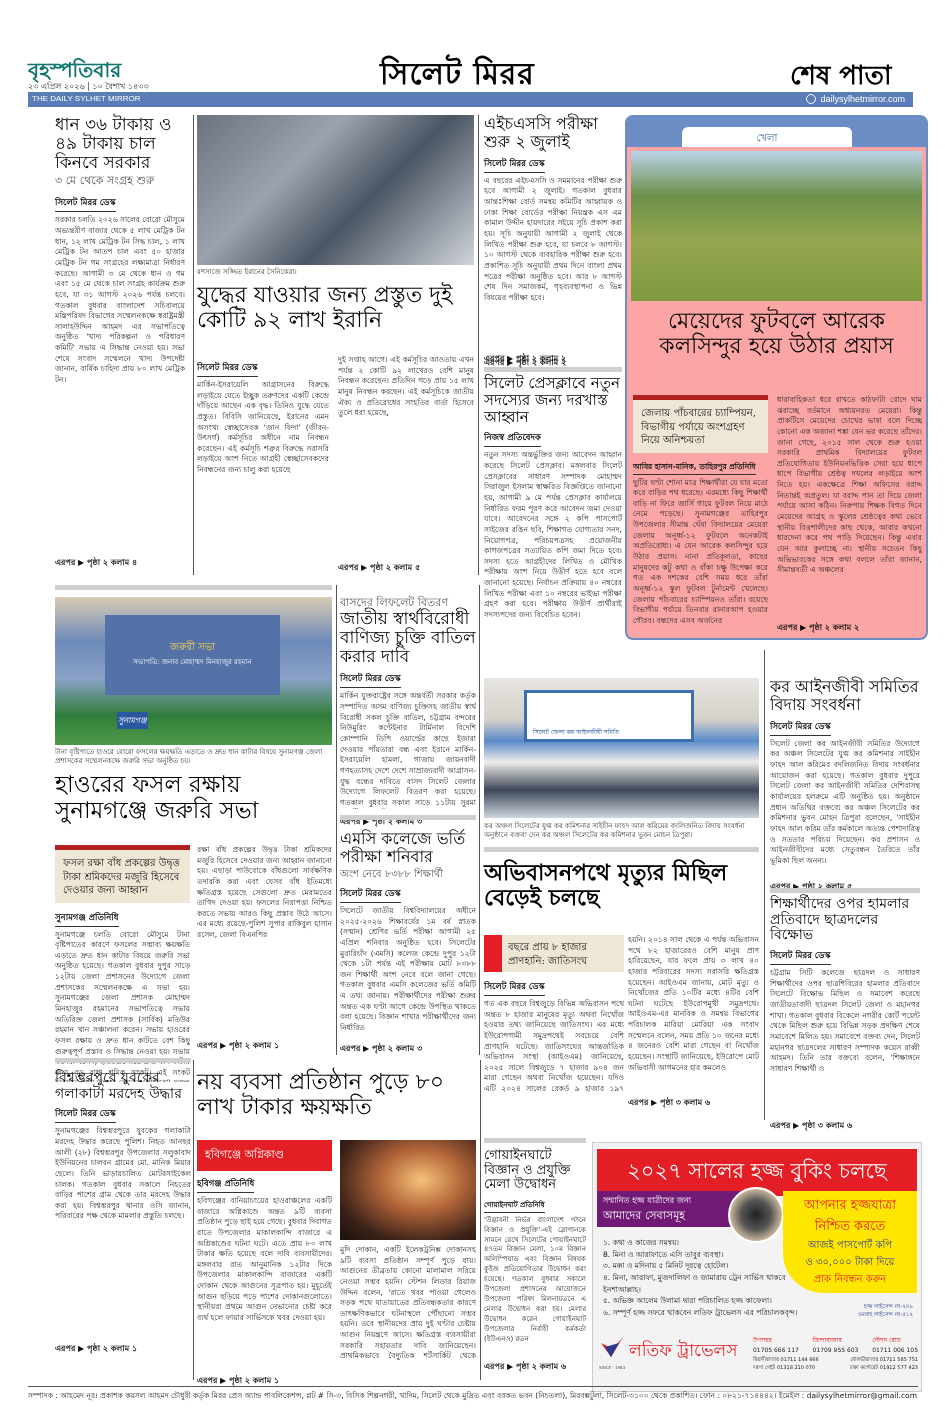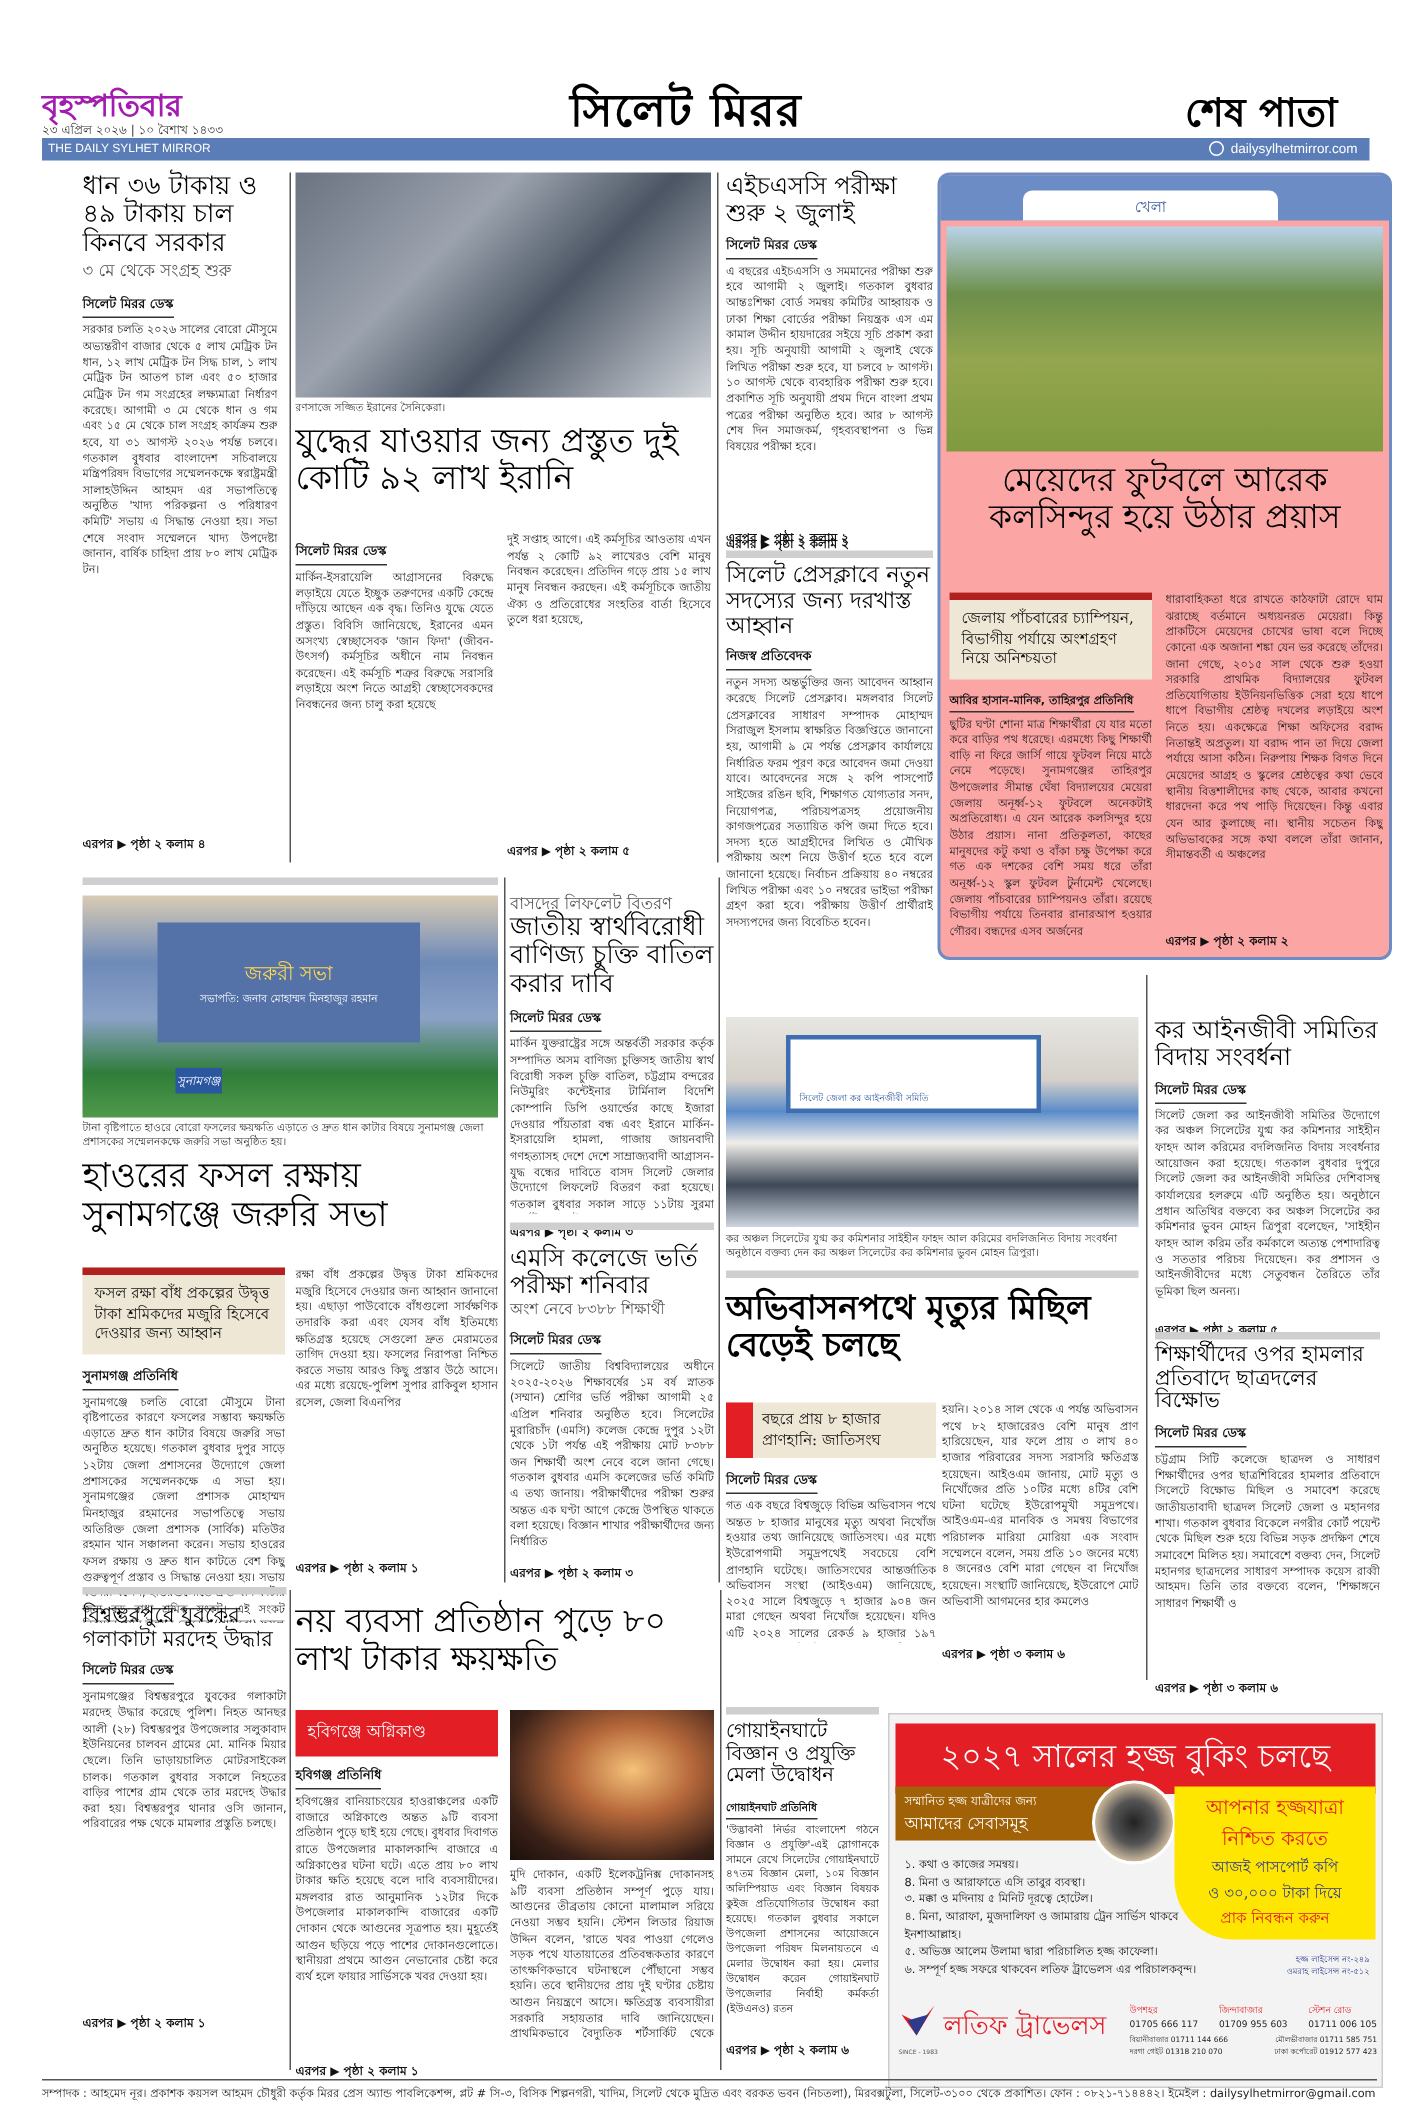--- a/index.html
+++ b/index.html
@@ -5,7 +5,7 @@
   * { box-sizing: border-box; margin: 0; padding: 0; }
   body { width: 945px; height: 1418px; background: #fff; font-family: "DejaVu Sans", sans-serif; color: #111; position: relative; overflow: hidden; }
   .abs { position: absolute; }
-  .masthead-day { left: 28px; top: 55px; font-size: 20px; font-weight: bold; color: #a21caf; font-family: Liberation Mono, monospace; }
+  .masthead-day { left: 28px; top: 55px; font-size: 20px; font-weight: bold; color: #0f766e; font-family: Liberation Mono, monospace; }
   .masthead-date { left: 28px; top: 80px; font-size: 8px; color: #333; }
   .masthead-title { left: 380px; top: 50px; font-size: 30px; font-weight: bold; color: #000; font-family: "DejaVu Serif", serif; letter-spacing: 1px; text-align: center; }
   .masthead-page { left: 790px; top: 55px; font-size: 26px; font-weight: bold; color: #000; font-family: "DejaVu Serif", serif; }

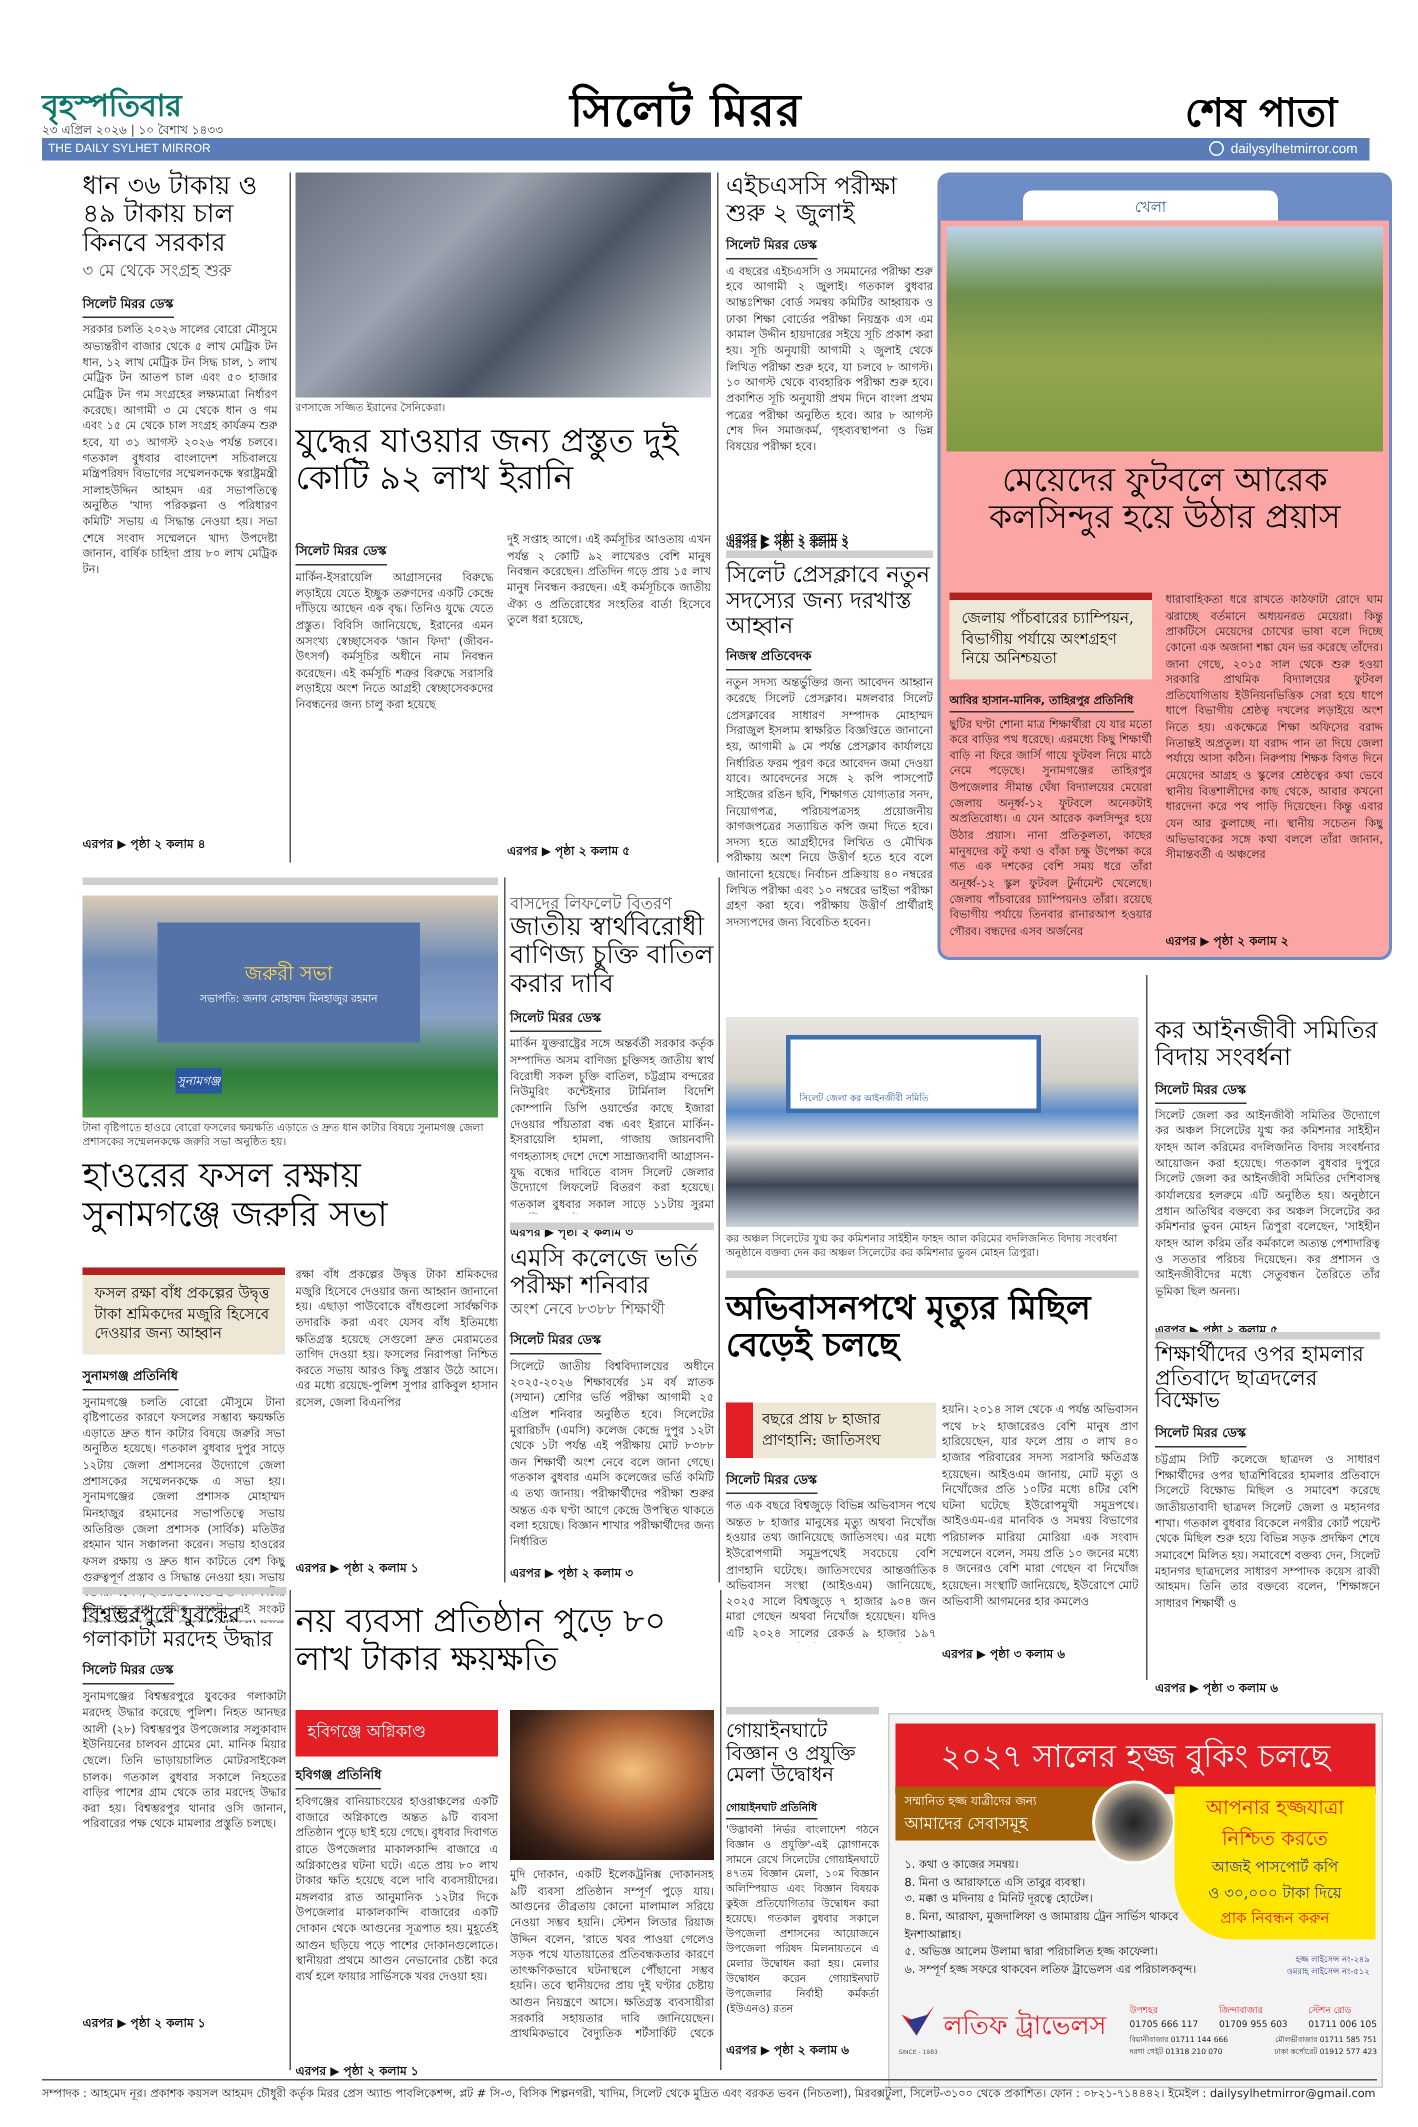--- a/index.html
+++ b/index.html
@@ -96,7 +96,7 @@
 <div class="hrule" style="left:55px; top:585px; width:277px;"></div>
 <div class="photo" style="left:55px; top:597px; width:277px; height:148px; background:linear-gradient(180deg,#d9cbb4 0%,#6d8ab8 30%,#8ba2c7 55%,#2f7d3a 80%,#4f9a4a 100%);">
   <div style="position:absolute; left:50px; top:18px; width:175px; height:80px; background:#5472a8; color:#fff; text-align:center; font-size:9px; padding-top:24px;">
-    <div style="color:#ffd84d; font-size:13px;">জরুরী সভা</div>
+    <div style="color:#ffd84d; font-size:10px;">জরুরী সভা</div>
     <div style="font-size:7px;">সভাপতি: জনাব মোহাম্মদ মিনহাজুর রহমান</div>
   </div>
   <div style="position:absolute; left:62px; top:115px; background:#2a57a0; color:#fff; font-size:8px; padding:2px 1px;font-style:italic;">সুনামগঞ্জ</div>

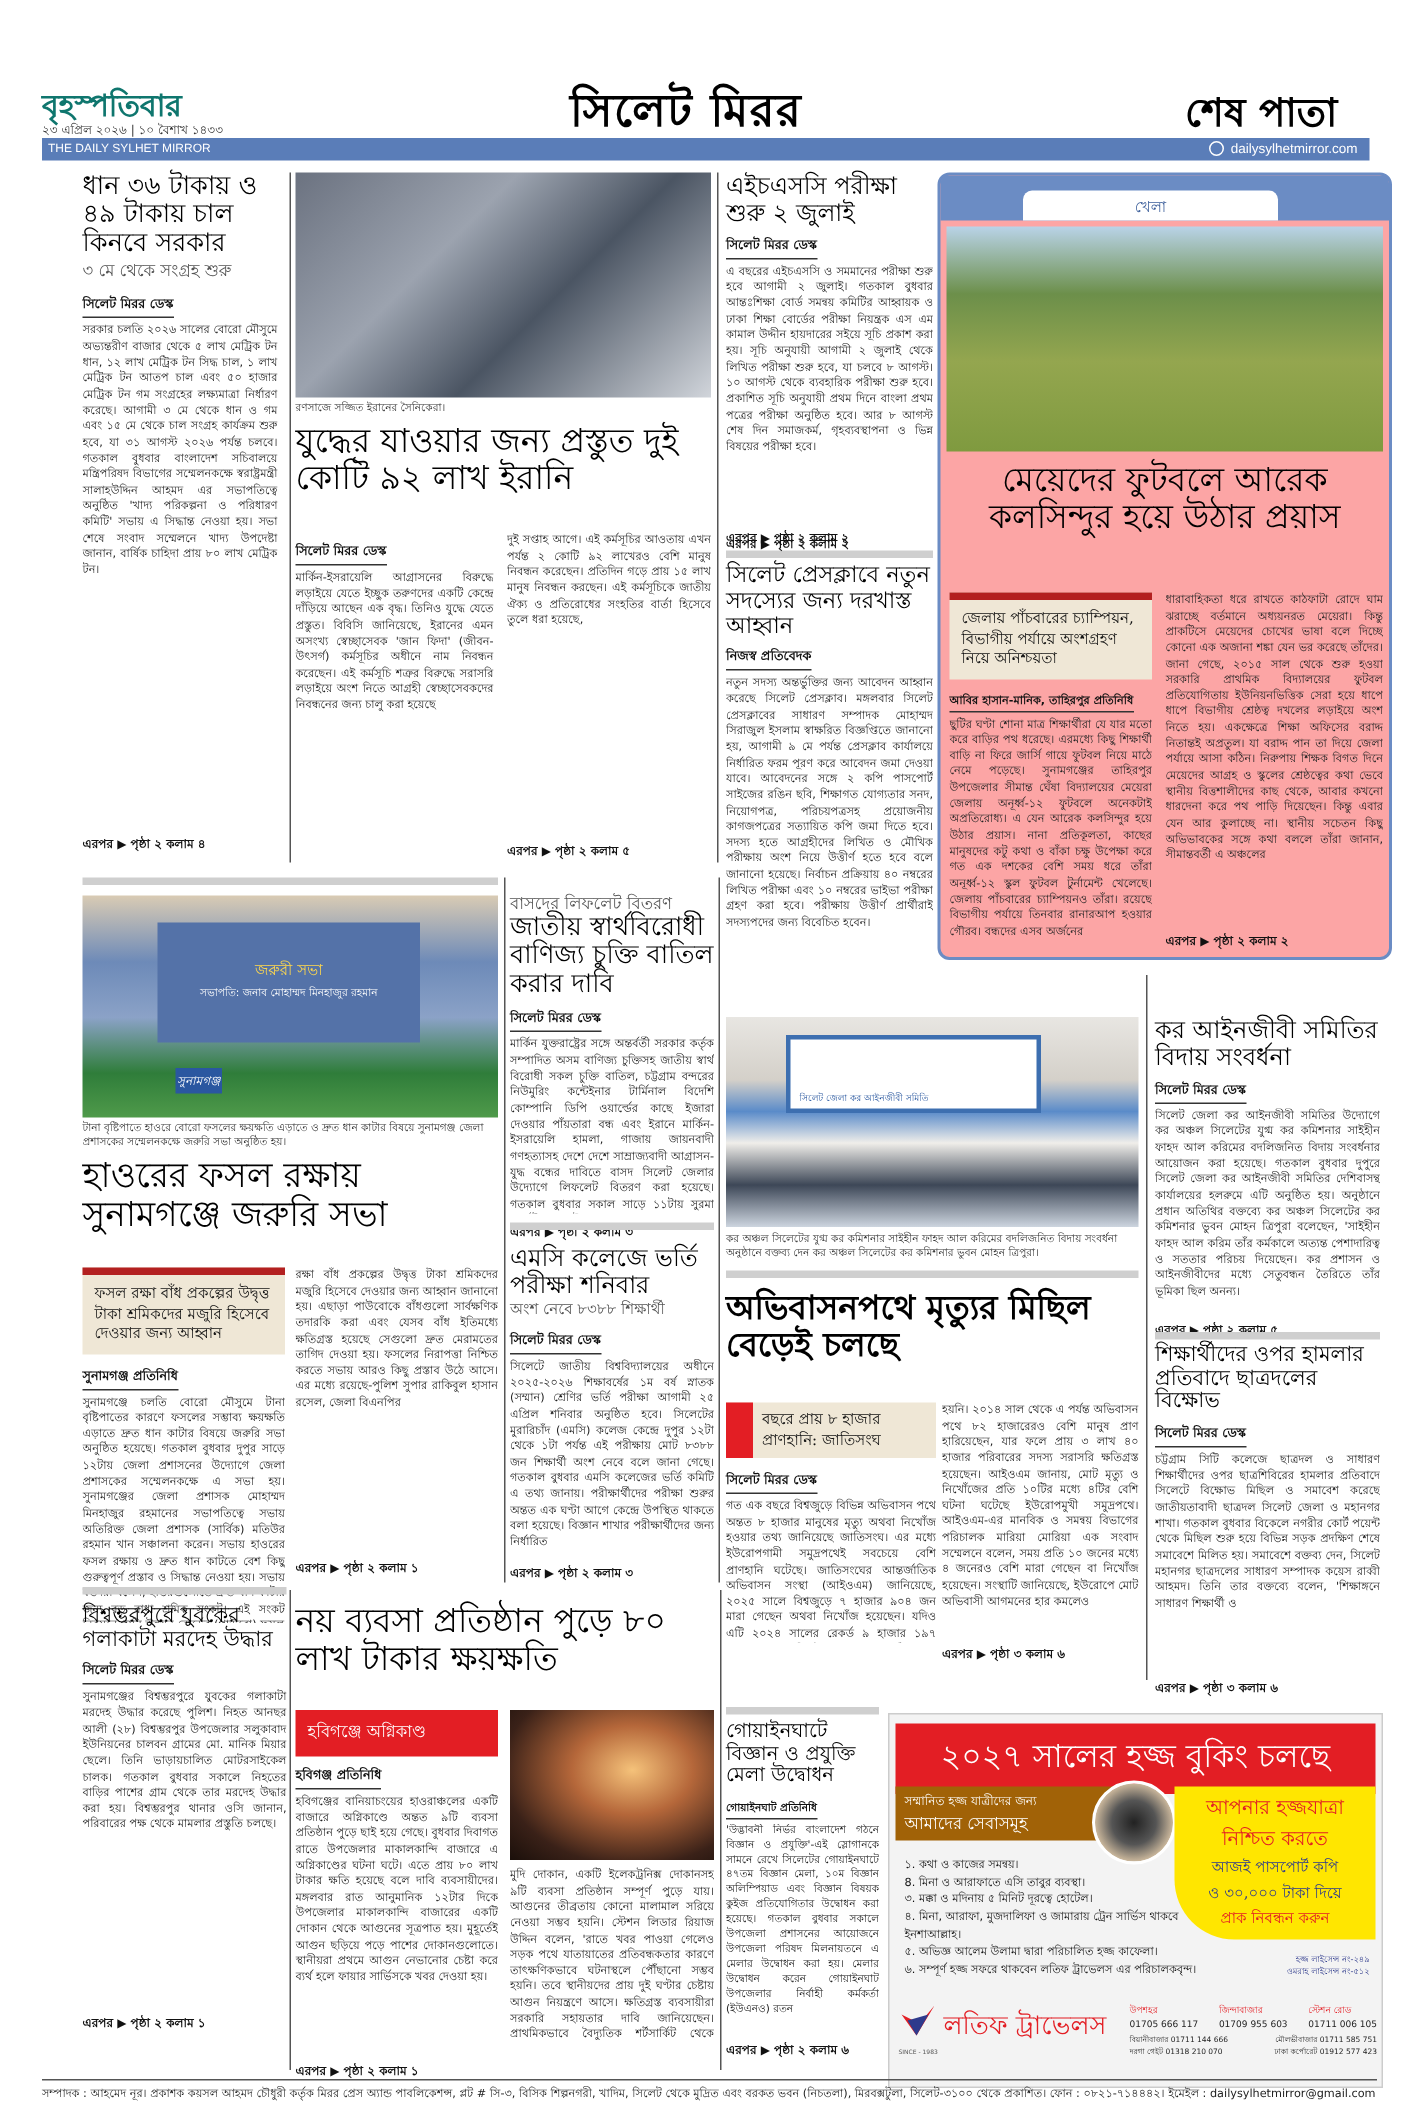--- a/index.html
+++ b/index.html
@@ -196,7 +196,7 @@
 
 <div class="ad">
   <div style="background:#e31e24; color:#fff; font-family:'DejaVu Serif',serif; font-size:21px; text-align:center; padding:6px 0; margin:6px 4px 0 4px;">২০২৭ সালের হজ্জ বুকিং চলছে</div>
-  <div style="position:absolute; left:4px; top:48px; width:150px; height:36px; background:#a16207; color:#fff; padding:3px 6px;">
+  <div style="position:absolute; left:4px; top:48px; width:150px; height:36px; background:#701a75; color:#fff; padding:3px 6px;">
     <div style="font-size:8px;">সম্মানিত হজ্জ যাত্রীদের জন্য</div>
     <div style="font-size:11px; font-family:'DejaVu Serif',serif;">আমাদের সেবাসমূহ</div>
   </div>

